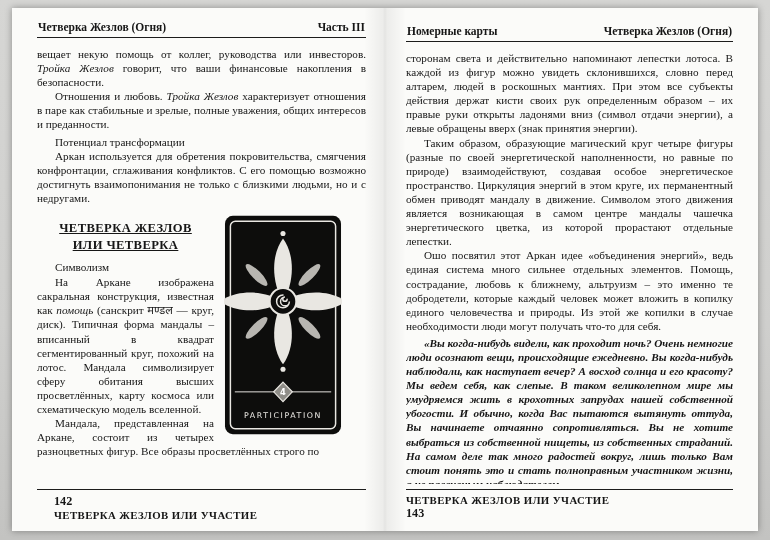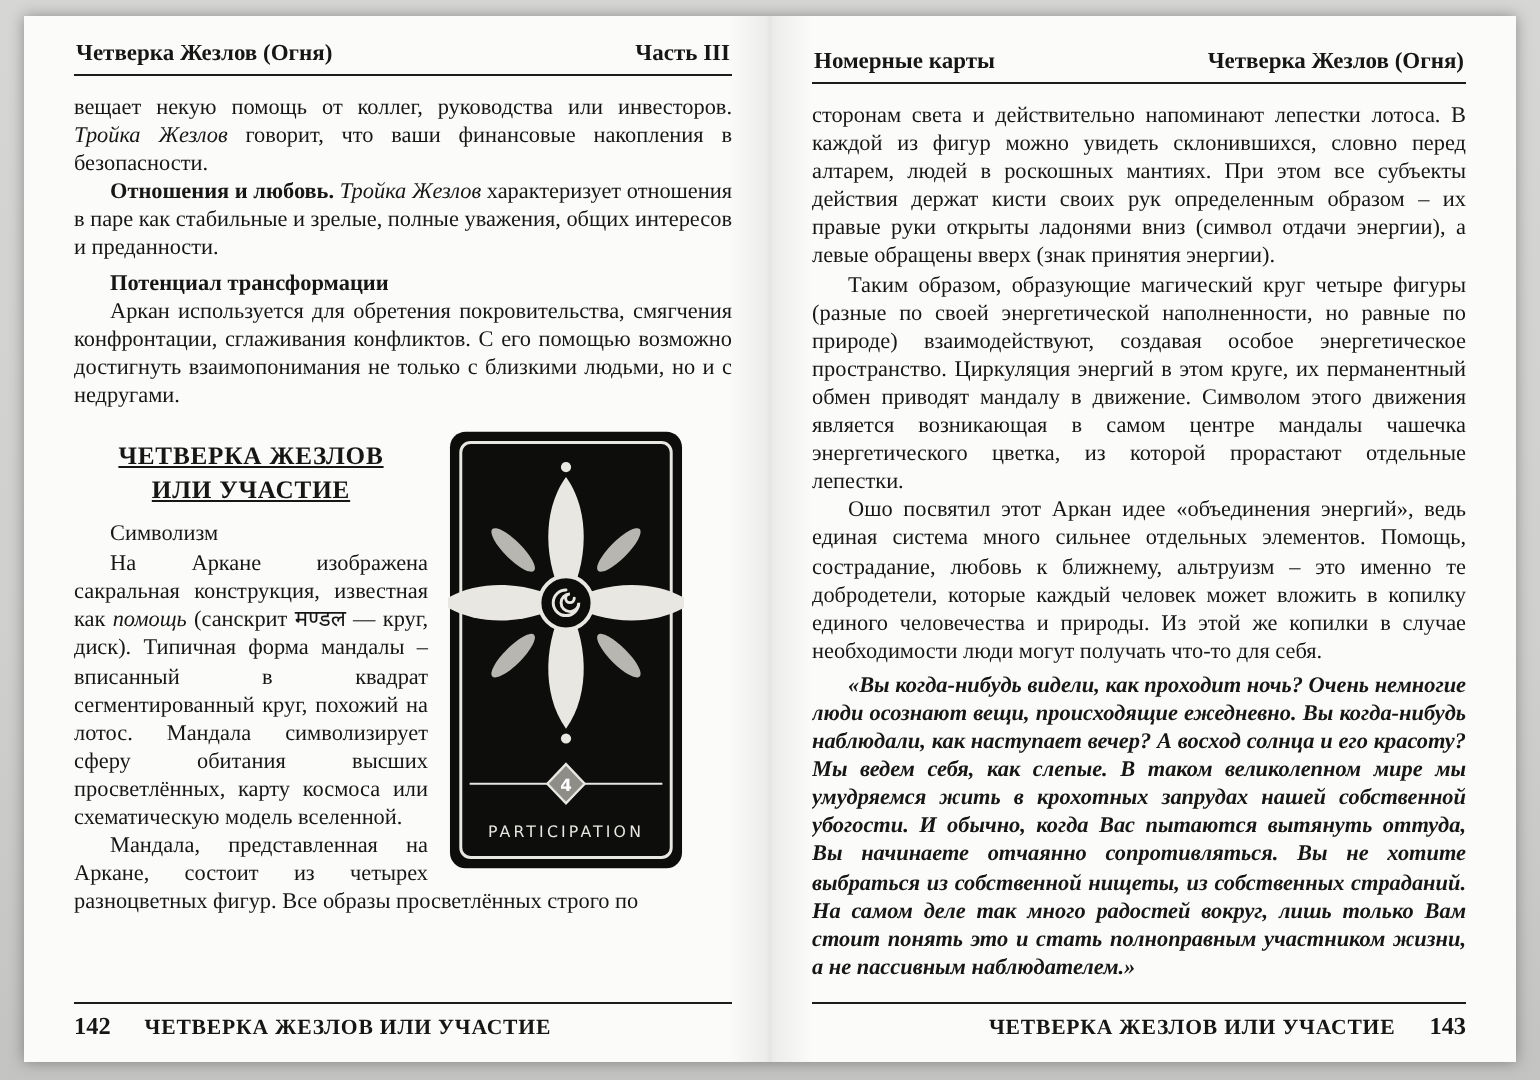--- a/index.html
+++ b/index.html
@@ -47,7 +47,7 @@
   }
   .body-text p { text-align:justify; }
   .indent { text-indent:18px; }
-  .bold { font-weight:bold; }
+  .bold { font-weight:normal; }
   .italic { font-style:italic; }
   .para-heading { font-weight:bold; text-indent:18px; margin-top:3px; }
   .section-title {

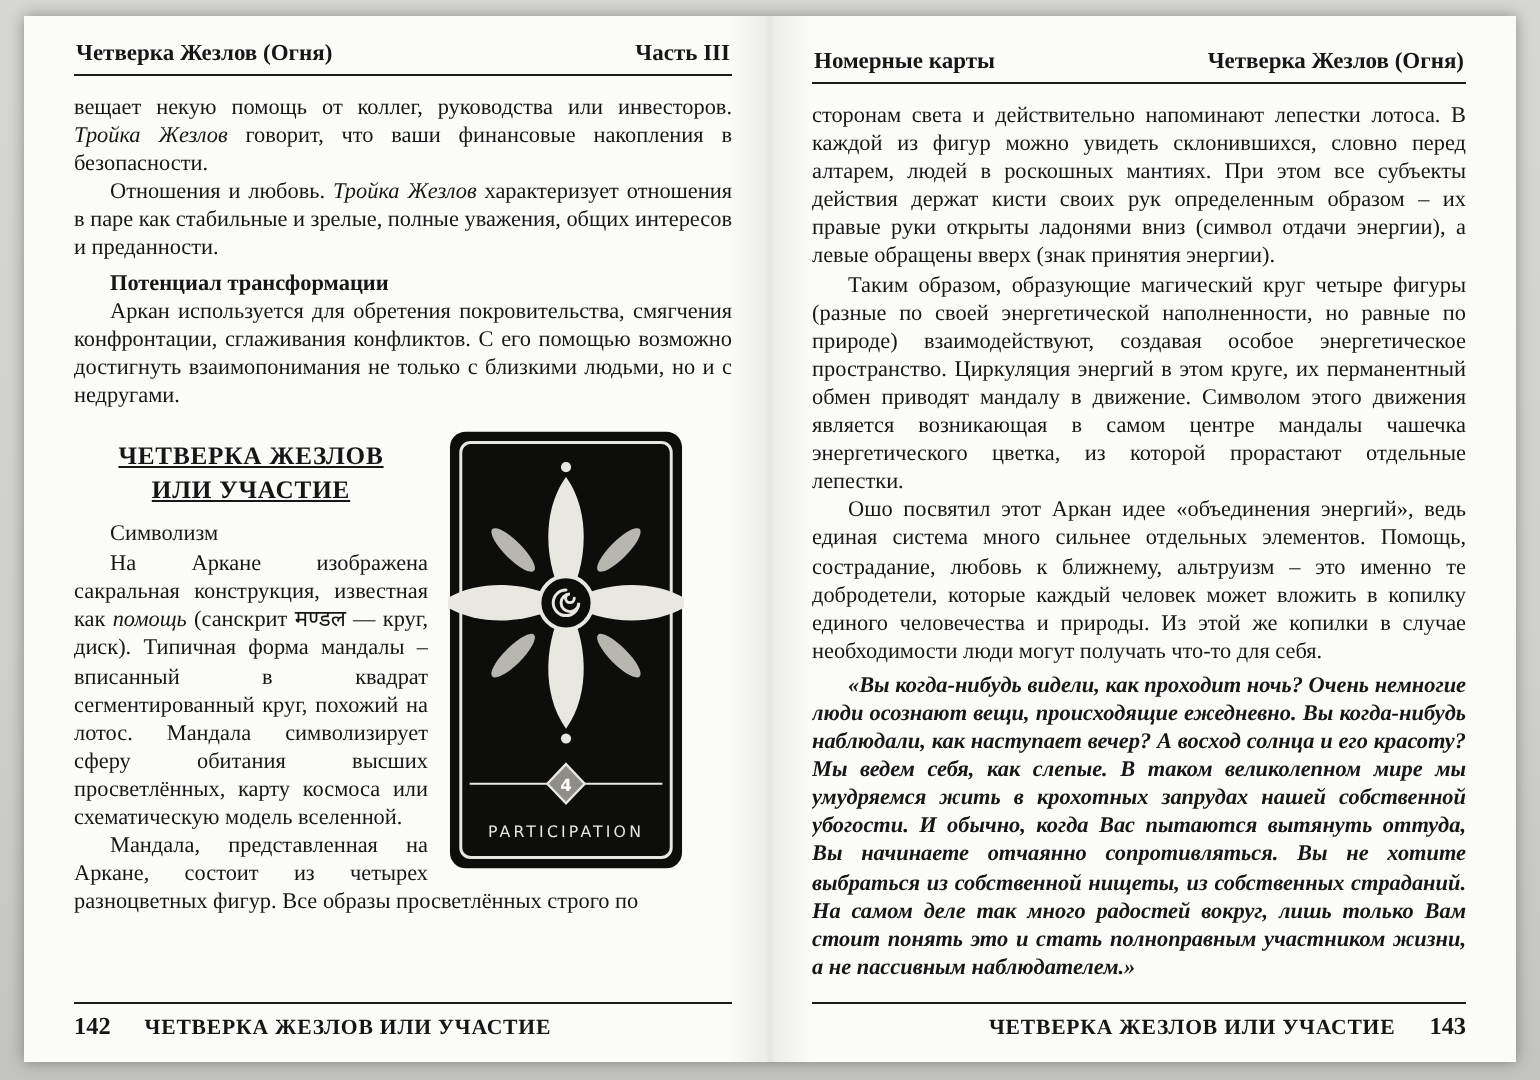--- a/index.html
+++ b/index.html
@@ -49,7 +49,7 @@
   .indent { text-indent:18px; }
   .bold { font-weight:normal; }
   .italic { font-style:italic; }
-  .para-heading { font-weight:bold; text-indent:18px; margin-top:3px; }
+  .para-heading { font-weight:normal; text-indent:18px; margin-top:3px; }
   .section-title {
     text-align:center; font-weight:bold;
     font-size:12.6px; line-height:16.5px; letter-spacing:.4px;

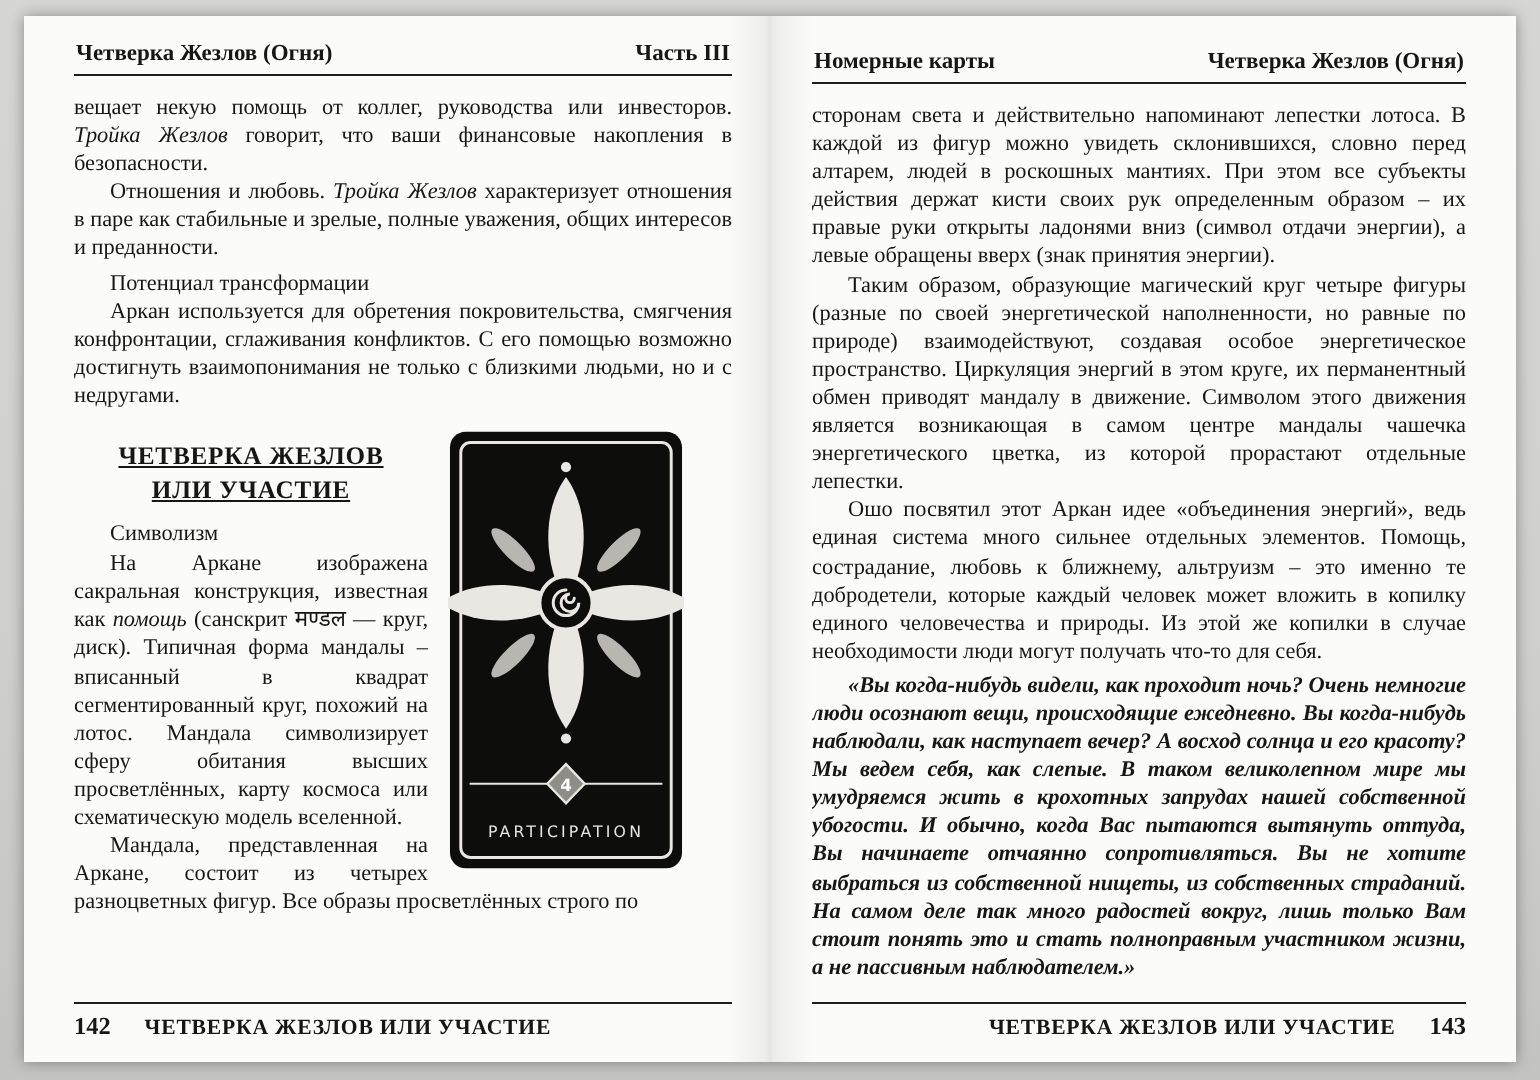--- a/index.html
+++ b/index.html
@@ -122,7 +122,7 @@
 
         <div class="section-title">
           <div>ЧЕТВЕРКА ЖЕЗЛОВ</div>
-          <div>ИЛИ УЧАСТИЕ</div>
+          <div>ИЛИ ЧЕТВЕРКА</div>
         </div>
         <p class="sub-heading">Символизм</p>
         <p class="indent"><span>На Аркане изображена сакральная конструкция, известная как </span><span class="italic">помощь</span><span> (санскрит मण्डल — круг, диск). Типичная форма мандалы – вписанный в квадрат сегментированный круг, похожий на лотос. Мандала символизирует сферу обитания высших просветлённых, карту космоса или схематическую модель вселенной.</span></p>

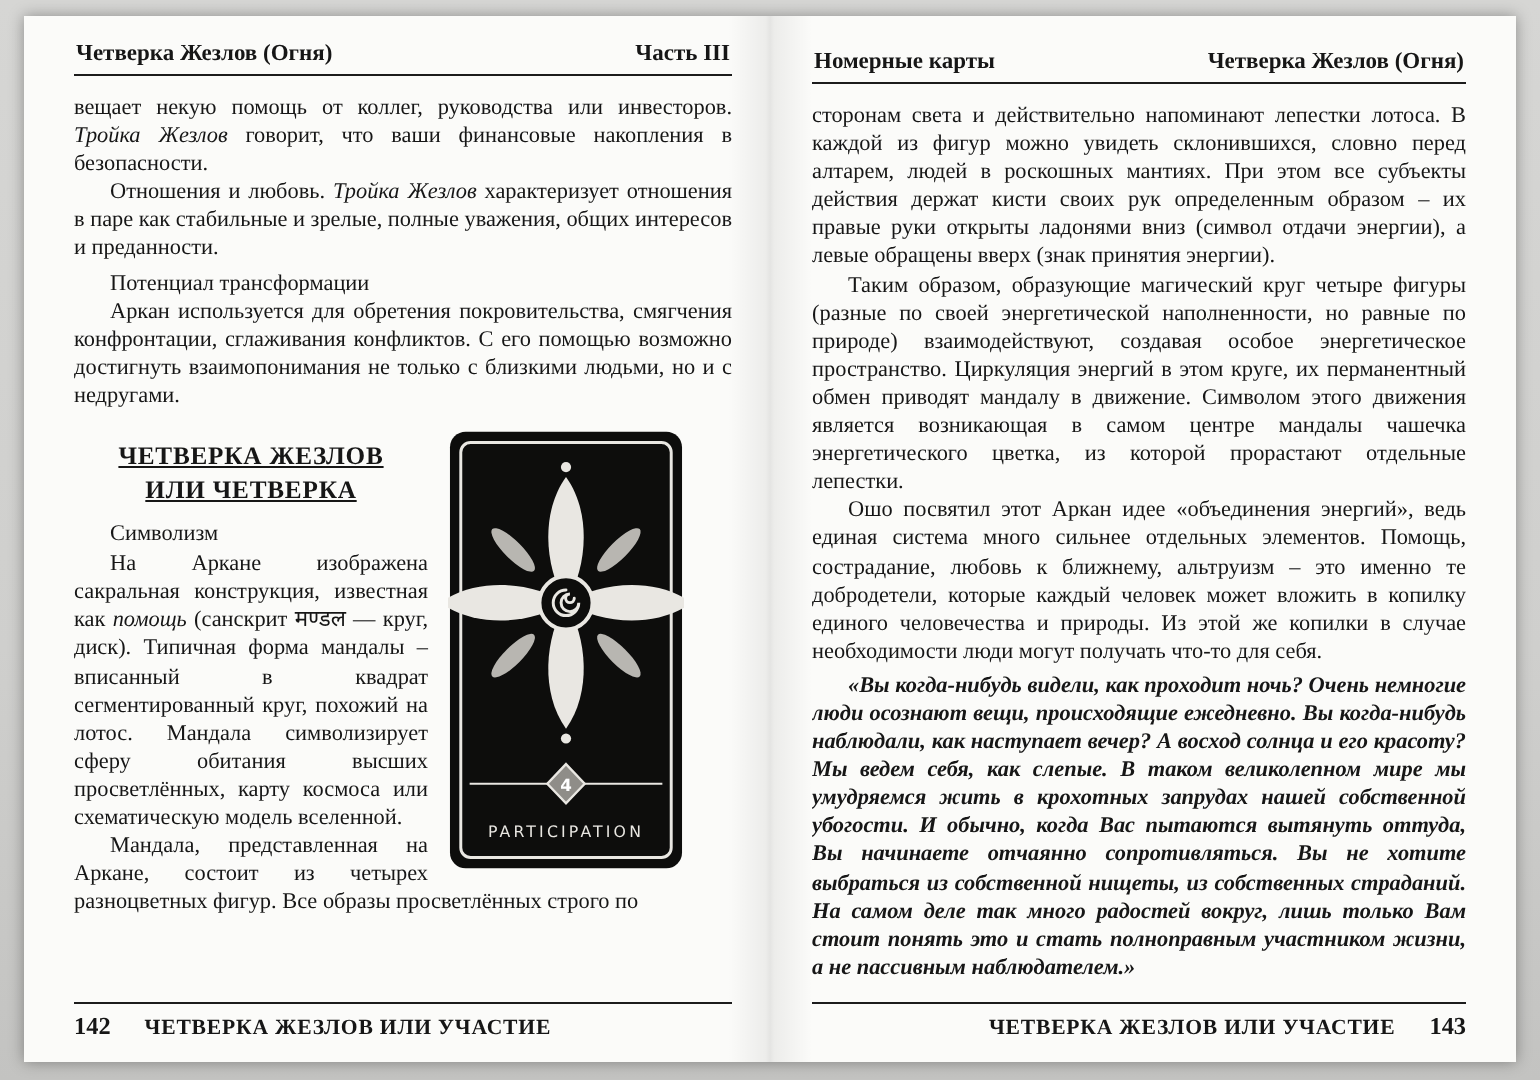--- a/index.html
+++ b/index.html
@@ -68,7 +68,7 @@
     display:flex; align-items:baseline;
     font-weight:bold; font-size:10.8px; letter-spacing:.4px;
     border-top:1.3px solid #1c1c1c;
-    padding-top:4px; margin-top:5px;
+    padding-top:4px; margin-top:5px;flex-direction:column;
   }
   .page-footer .pageno { font-size:12.2px; letter-spacing:0; }
   .page-footer.fleft .ftitle { margin-left:17px; }

